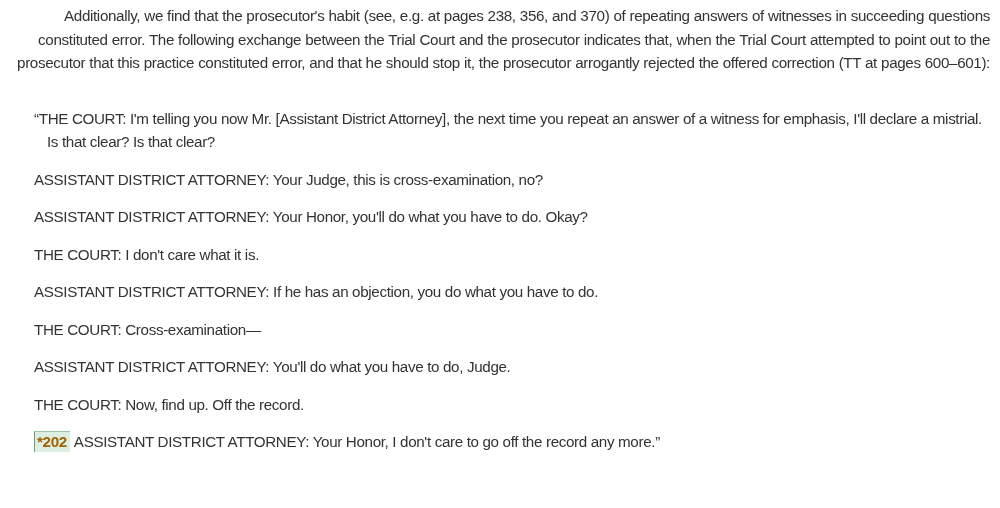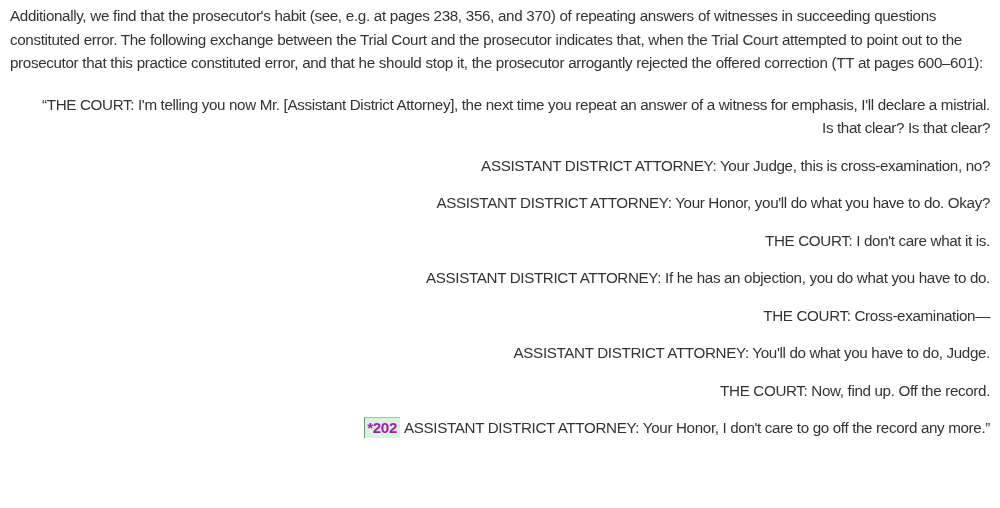--- a/index.html
+++ b/index.html
@@ -24,6 +24,7 @@
       margin: 0;
       line-height: 23.5px;
       word-spacing: 0.2px;
+      text-align: right;
     }
     .blockquote {
       margin: 18px 0 0 24px;

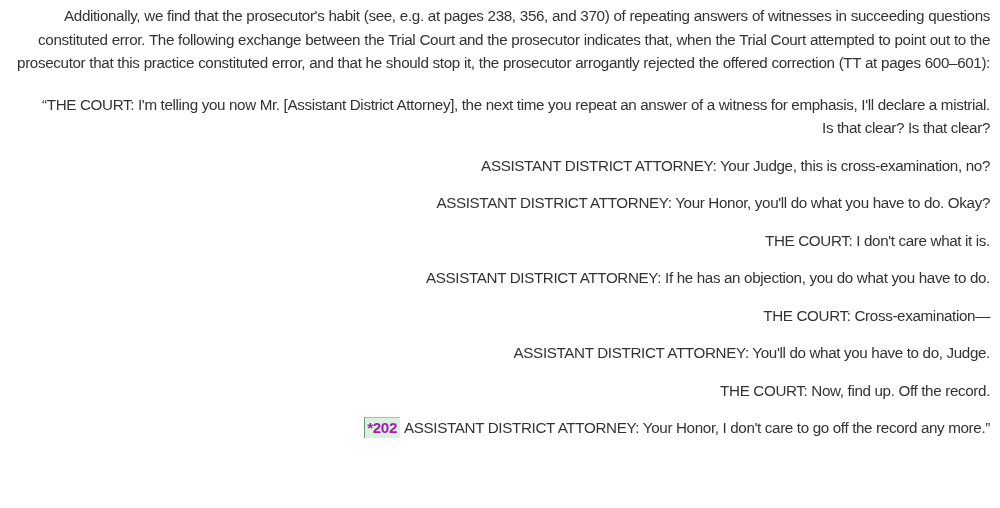--- a/index.html
+++ b/index.html
@@ -27,8 +27,7 @@
       text-align: right;
     }
     .blockquote {
-      margin: 18px 0 0 24px;
-      text-align: right;
+      margin: 32px 0 0 24px;
     }
     .bq-line {
       margin: 0 0 14px 0;

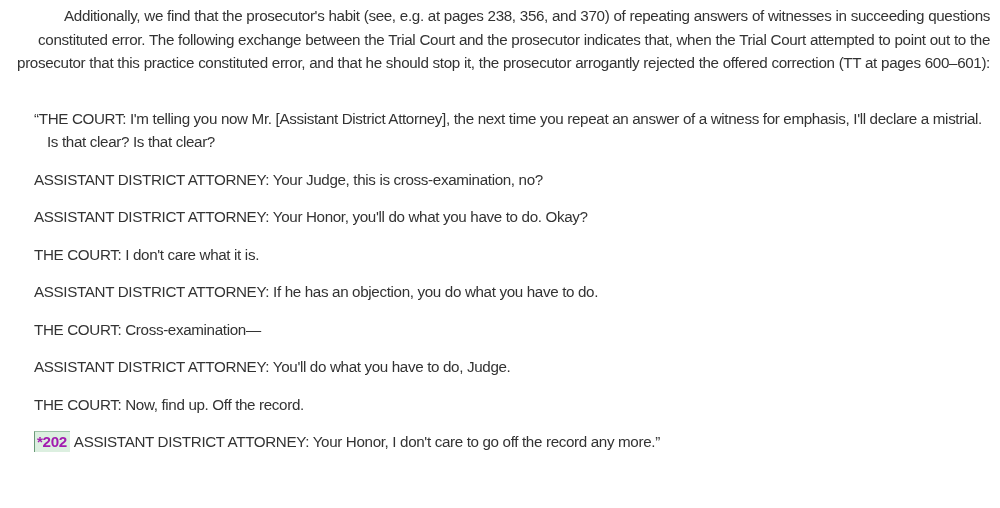--- a/index.html
+++ b/index.html
@@ -40,7 +40,7 @@
     .page-marker {
       display: inline-block;
       background: #dcefe0;
-      color: #a21caf;
+      color: #a16207;
       font-weight: bold;
       padding: 0 3px 0 2px;
       border-left: 1px solid #6a9a78;

